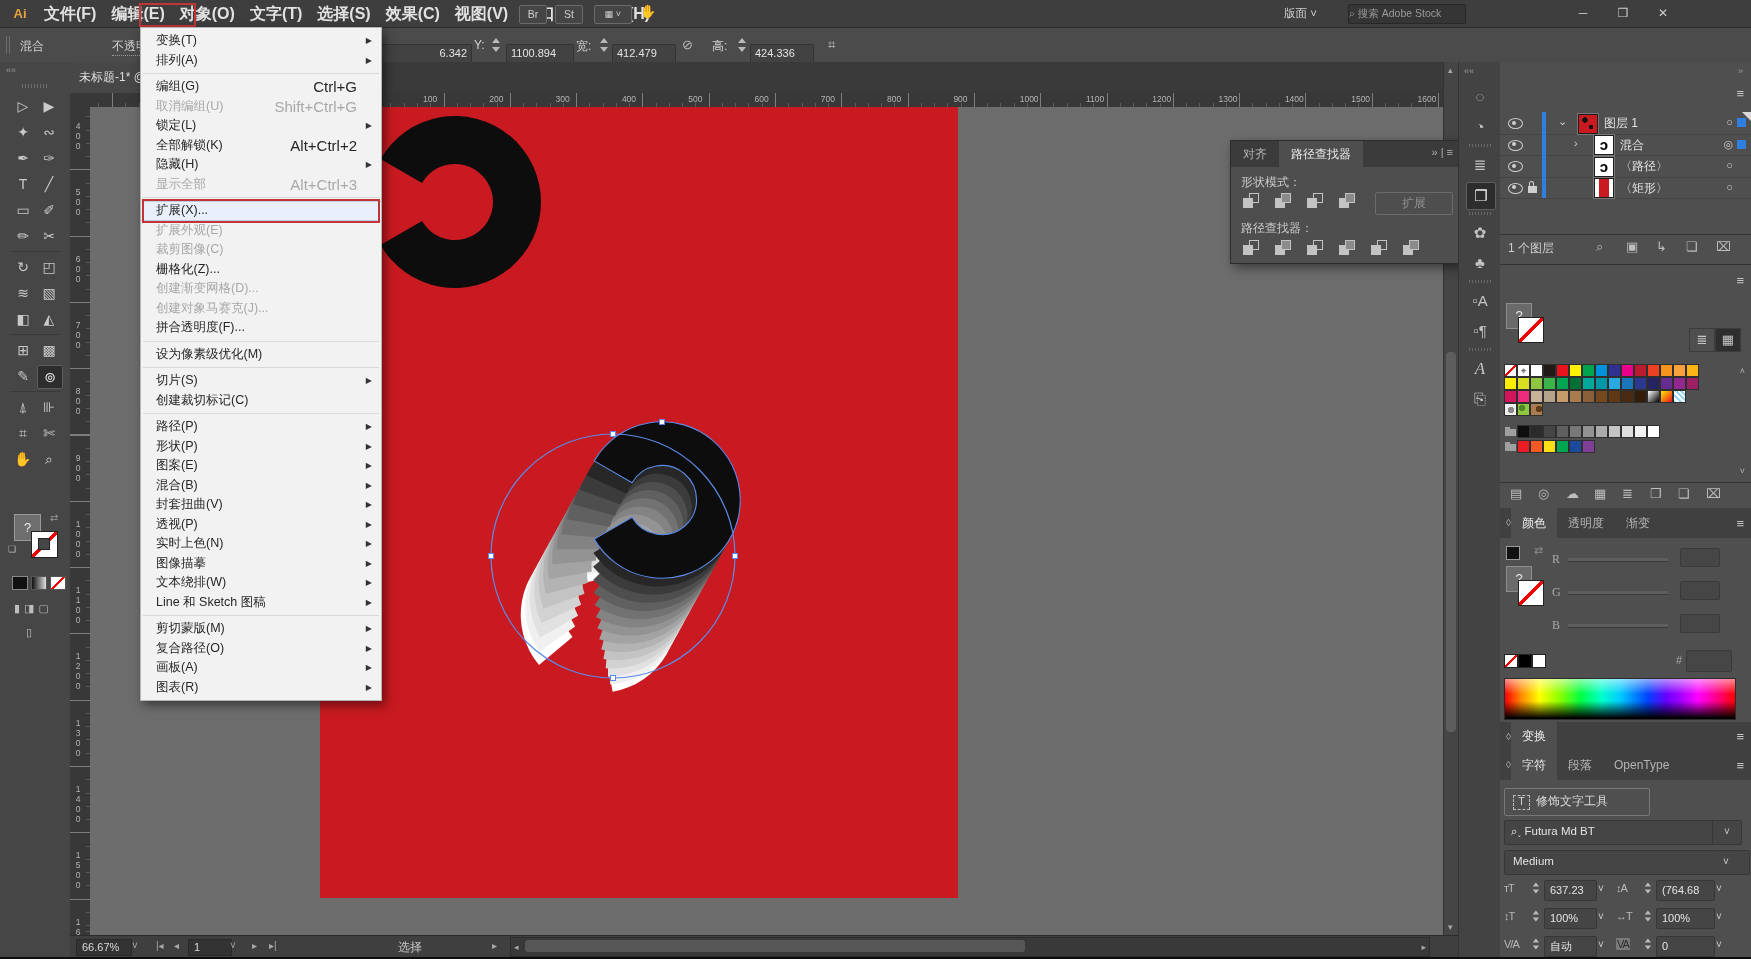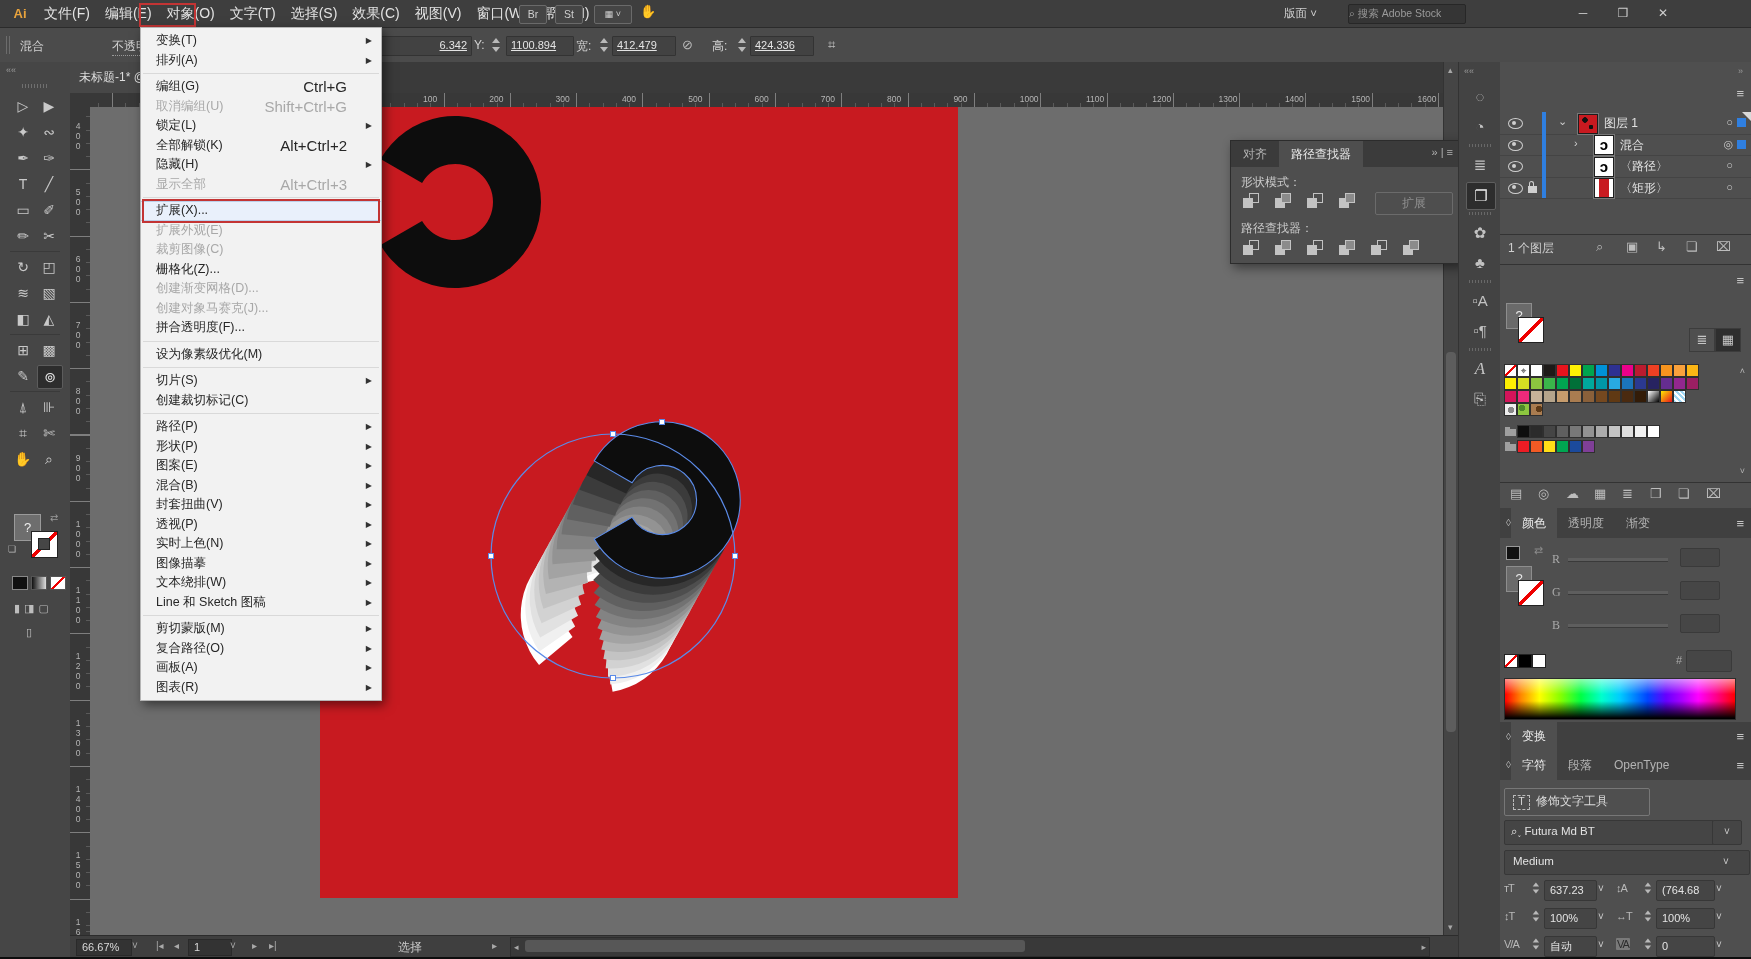--- a/index.html
+++ b/index.html
@@ -11,7 +11,7 @@
   #titlebar{left:0;top:0;width:1751px;height:27px;background:#3e3e3e;border-bottom:1px solid #2b2b2b;}
   #ai-logo{left:8px;top:4px;width:24px;height:19px;color:#e8a33d;font-weight:bold;font-size:13px;line-height:19px;text-align:center;}
   #menubar{left:40px;top:0;height:27px;display:flex;align-items:center;gap:7px;}
-  #menubar .mi{padding:0 4px;font-size:14px;color:#e2e2e2;white-space:nowrap;line-height:25px;}
+  #menubar .mi{padding:0 4px;font-size:16px;color:#e2e2e2;white-space:nowrap;line-height:25px;font-weight:bold;}
   #menubar-annot{left:139px;top:3px;width:53px;height:20px;border:2px solid #c33434;}
   .tb-btn{top:5px;height:17px;border:1px solid #6a6a6a;border-radius:2px;color:#cfcfcf;
           font-size:10.5px;text-align:center;line-height:16px;background:#454545;}

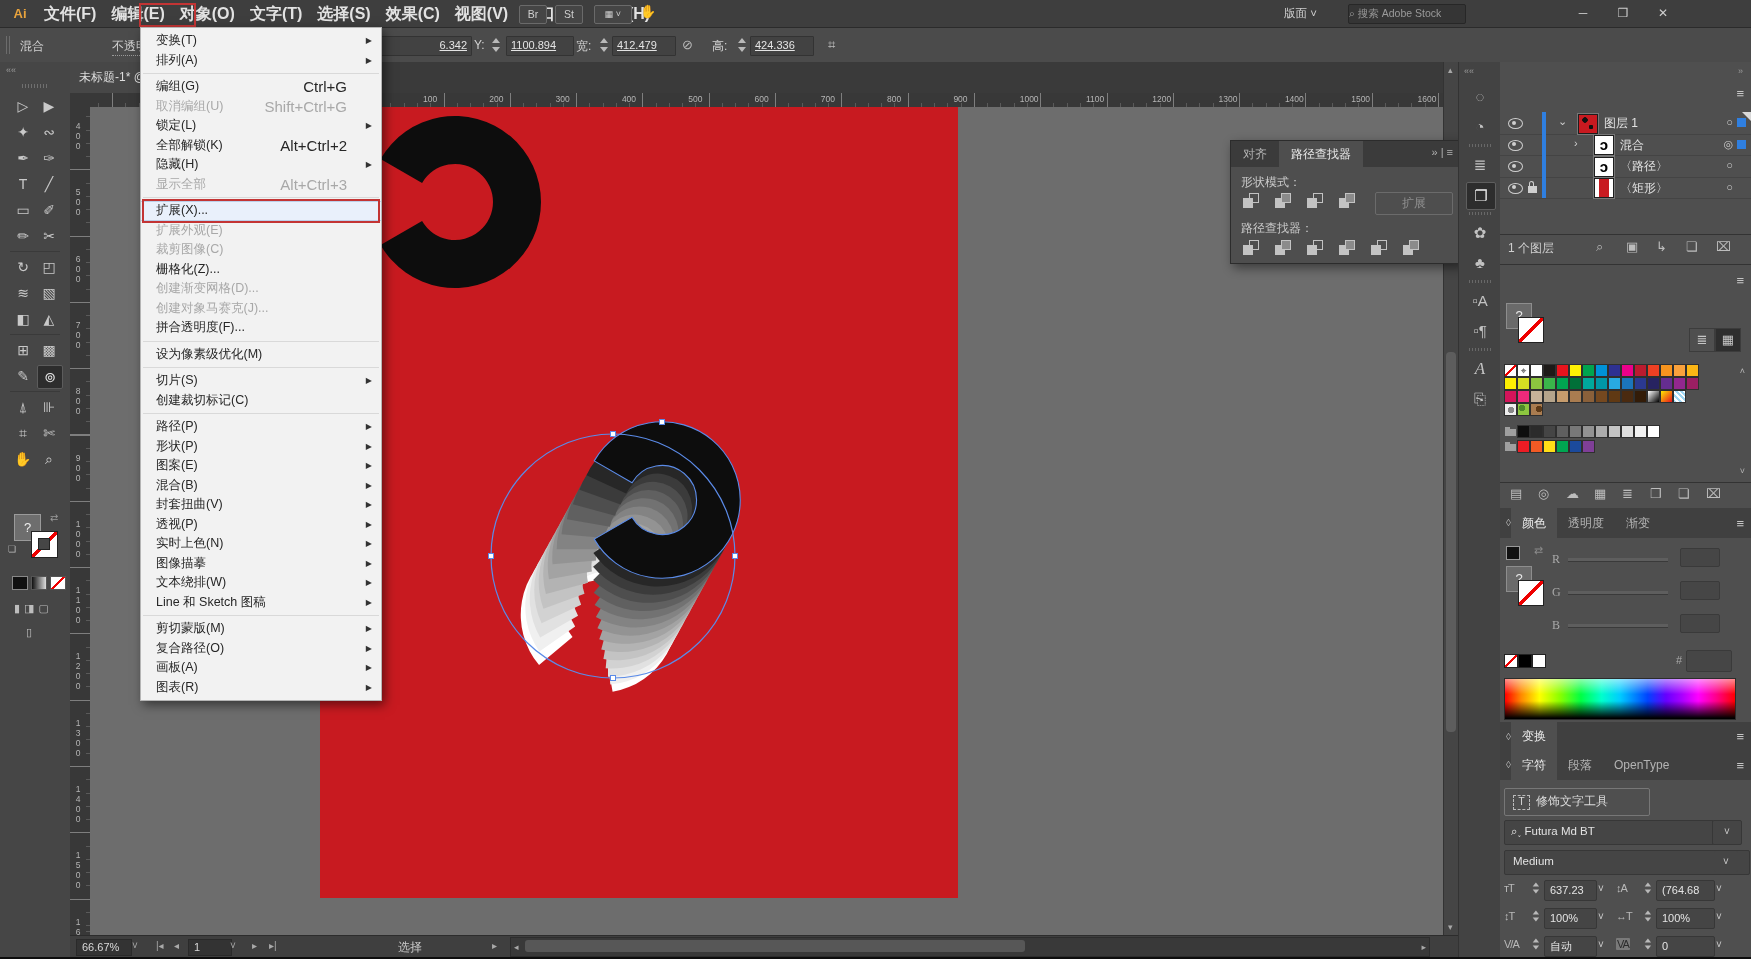--- a/index.html
+++ b/index.html
@@ -71,7 +71,7 @@
   
   #obj-menu{left:140px;top:27px;width:240px;background:#f2f2f2;border:1px solid #b5b5b5;box-shadow:3px 4px 10px rgba(0,0,0,.5);
             padding:3px 0;color:#262626;}
-  .menu-item{position:relative;height:19.5px;line-height:19.5px;padding-left:15px;padding-right:34px;font-size:12.5px;
+  .menu-item{position:relative;height:19.5px;line-height:19.5px;padding-left:15px;padding-right:24px;font-size:12.5px;
              display:flex;white-space:nowrap;}
   .menu-item .lab{flex:1;}
   .menu-item .sc{color:#262626;font-size:15px;}

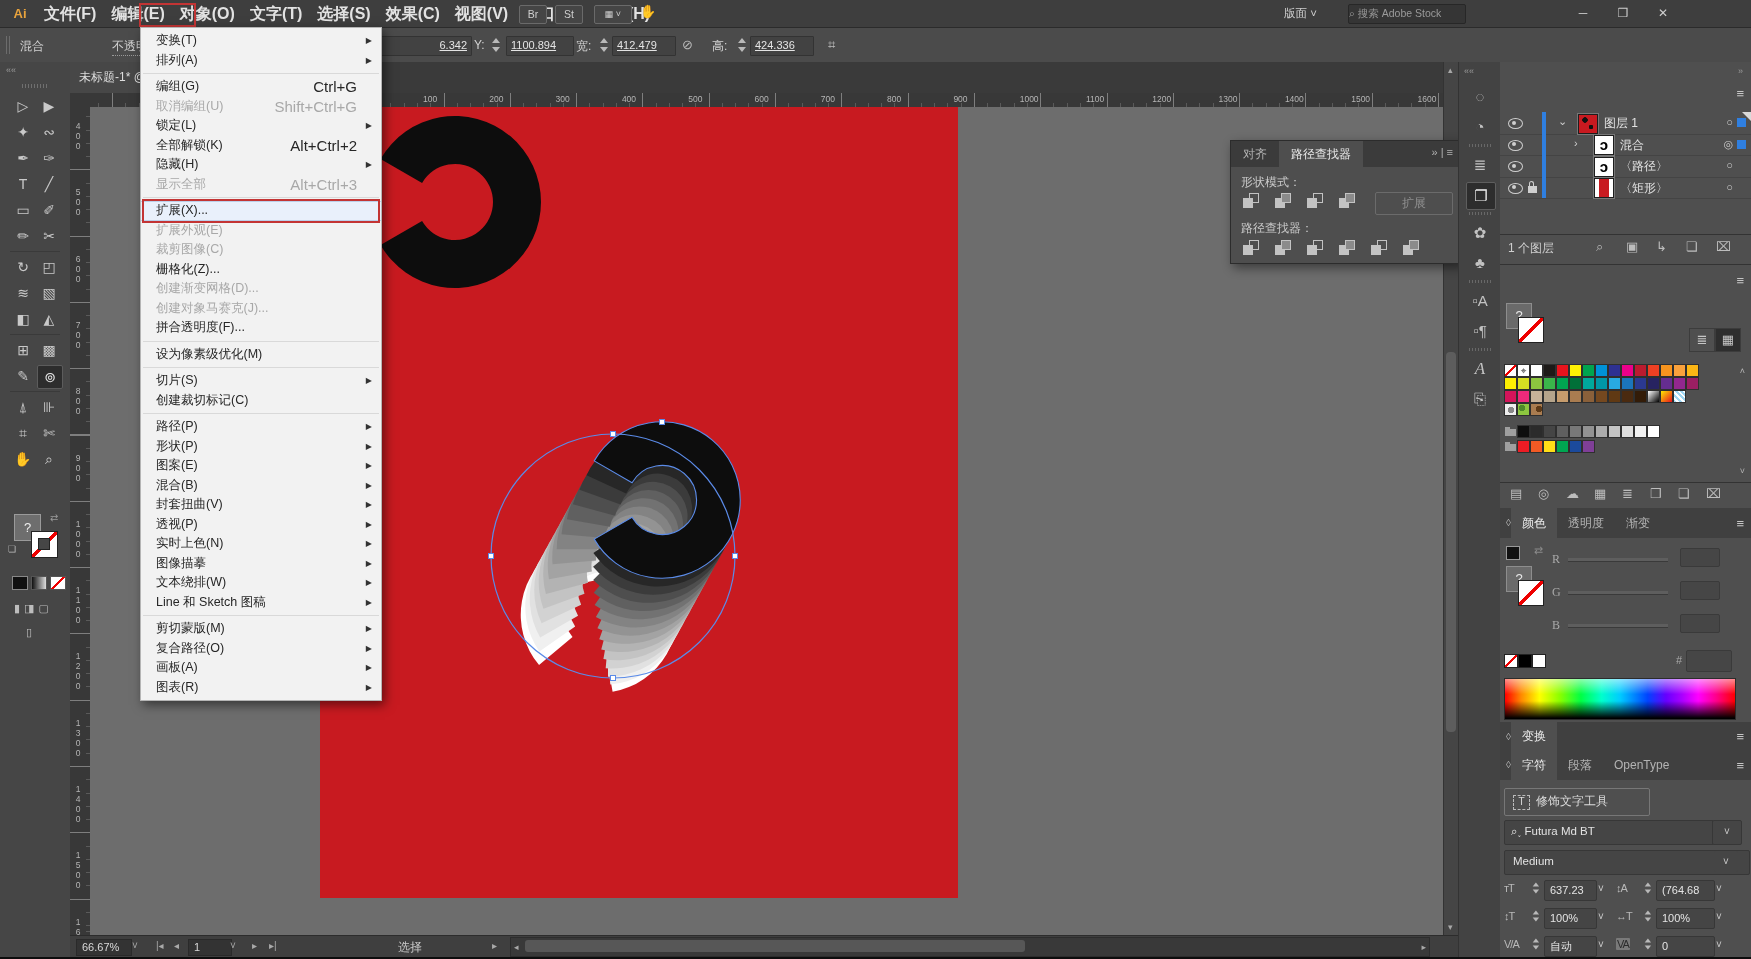--- a/index.html
+++ b/index.html
@@ -26,8 +26,8 @@
   #controlbar{left:0;top:28px;width:1751px;height:34px;background:#4b4b4b;border-bottom:1px solid #323232;}
   .grip{background:repeating-linear-gradient(90deg,#6c6c6c 0 1px,transparent 1px 3px);width:4px;}
   .cb-label{top:10px;color:#d2d2d2;font-size:12px;white-space:nowrap;}
-  .cb-field{top:8px;height:18px;background:#424242;border:1px solid #333;border-radius:1px;color:#e4e4e4;
-            font-size:11px;line-height:17px;padding:0 4px;white-space:nowrap;text-decoration:underline;}
+  .cb-field{top:16px;height:18px;background:#424242;border:1px solid #333;border-radius:1px;color:#e4e4e4;
+            font-size:11px;line-height:17px;padding:0 4px;white-space:nowrap;}
   .stepper{top:9px;width:11px;height:16px;}
   .stepper:before,.stepper:after{content:"";position:absolute;left:2px;border-left:4px solid transparent;border-right:4px solid transparent;}
   .stepper:before{top:1px;border-bottom:5px solid #b9b9b9;}

